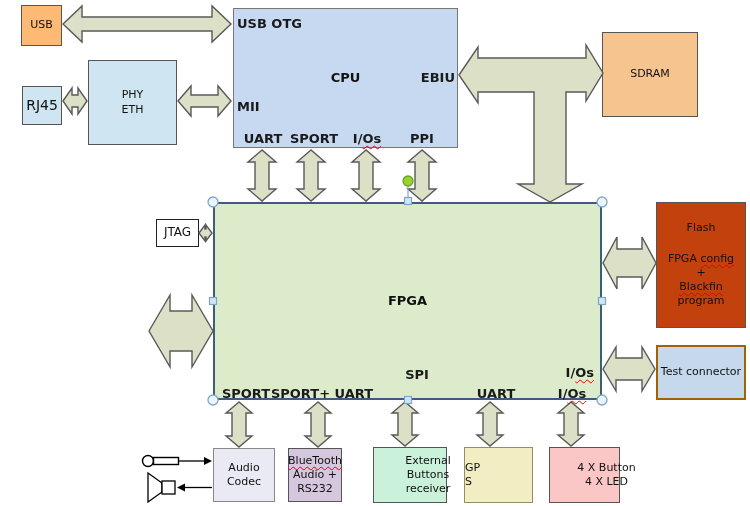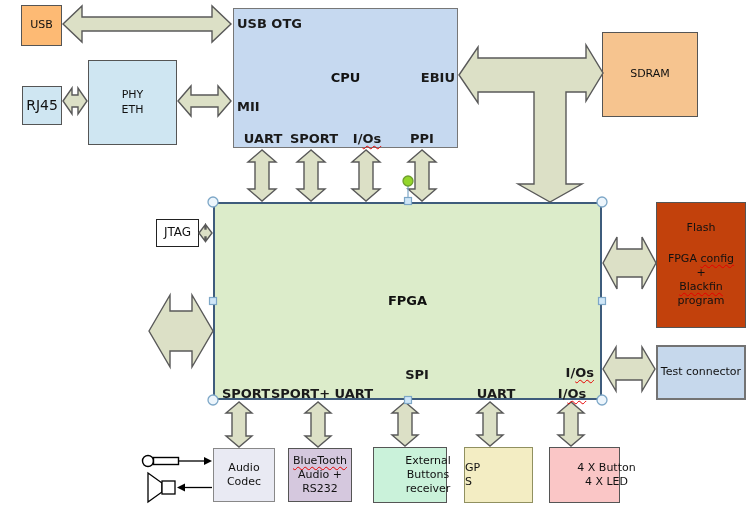--- a/index.html
+++ b/index.html
@@ -61,7 +61,7 @@
     <div class="ln">program</div>
   </div>
 
-  <div class="box" style="left:656px;top:345px;width:90px;height:55px;background:#c6d8ec;border:2px solid #737373;">
+  <div class="box" style="left:656px;top:345px;width:90px;height:55px;background:#c6d8ec;border:2px solid #a16207;">
     <div class="ln">Test connector</div>
   </div>
 

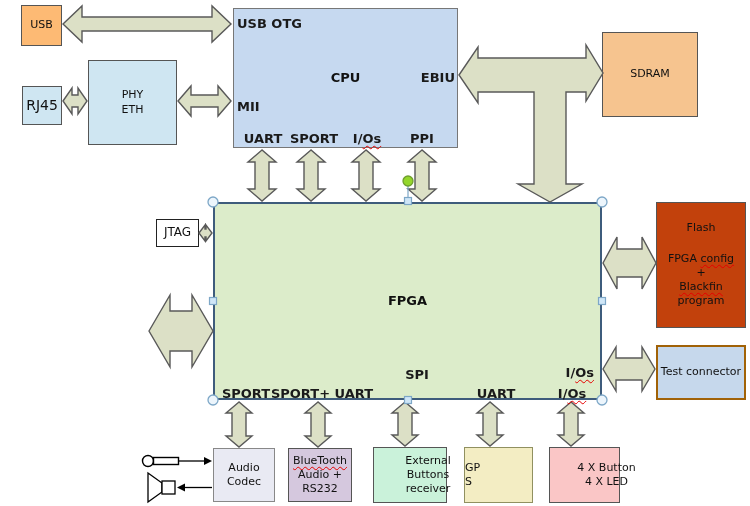--- a/index.html
+++ b/index.html
@@ -70,7 +70,7 @@
     <div class="ln">Codec</div>
   </div>
 
-  <div class="box" style="left:288px;top:448px;width:64px;height:54px;background:#d5c8de;">
+  <div class="box" style="left:288px;top:448px;width:54px;height:54px;background:#d5c8de;">
     <div class="ln misspell">BlueTooth</div>
     <div class="ln">Audio +</div>
     <div class="ln">RS232</div>

